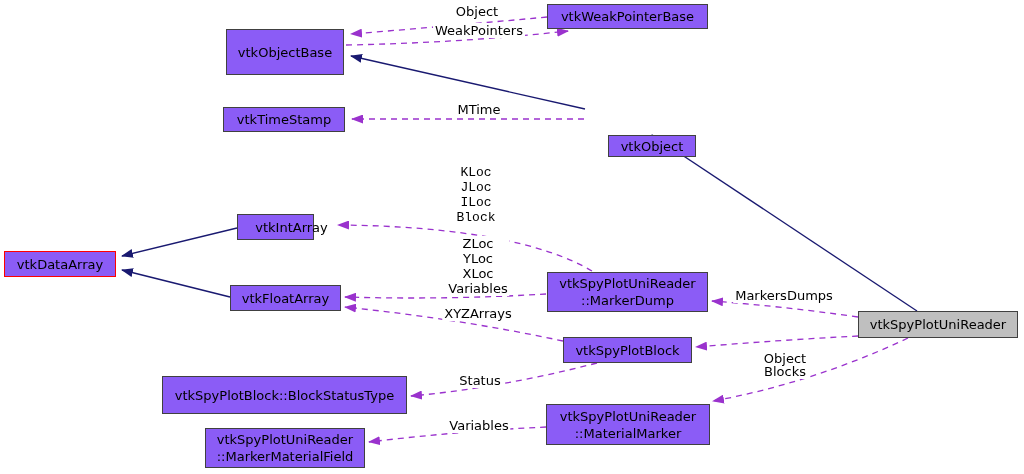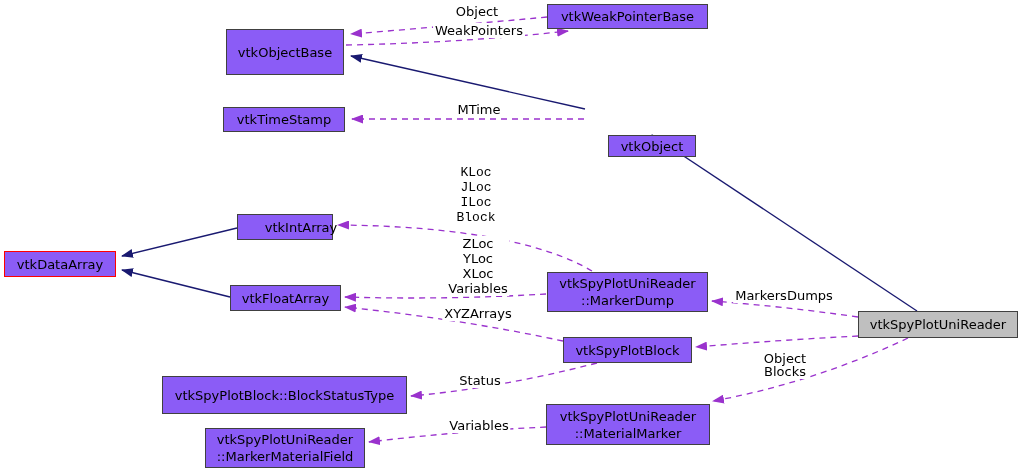--- a/index.html
+++ b/index.html
@@ -70,7 +70,7 @@
   <div class="node" style="left:547px;top:4px;width:161px;height:25px;">vtkWeakPointerBase</div>
   <div class="node" style="left:223px;top:107px;width:122px;height:25px;">vtkTimeStamp</div>
   <div class="node" style="left:608px;top:107px;width:88px;height:22px;margin-top:28px;">vtkObject</div>
-  <div class="node" style="left:237px;top:214px;width:96px;height:26px;padding-left:32px;">vtkIntArray</div>
+  <div class="node" style="left:237px;top:214px;width:77px;height:26px;padding-left:32px;">vtkIntArray</div>
   <div class="node" style="left:230px;top:285px;width:111px;height:26px;">vtkFloatArray</div>
   <div class="node red" style="left:4px;top:251px;width:112px;height:26px;">vtkDataArray</div>
   <div class="node" style="left:547px;top:272px;width:161px;height:40px;">vtkSpyPlotUniReader

